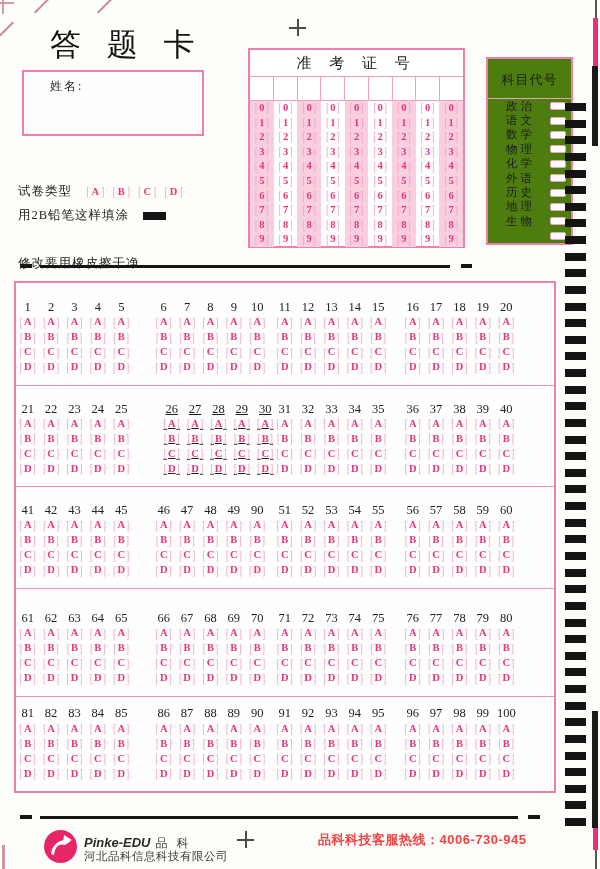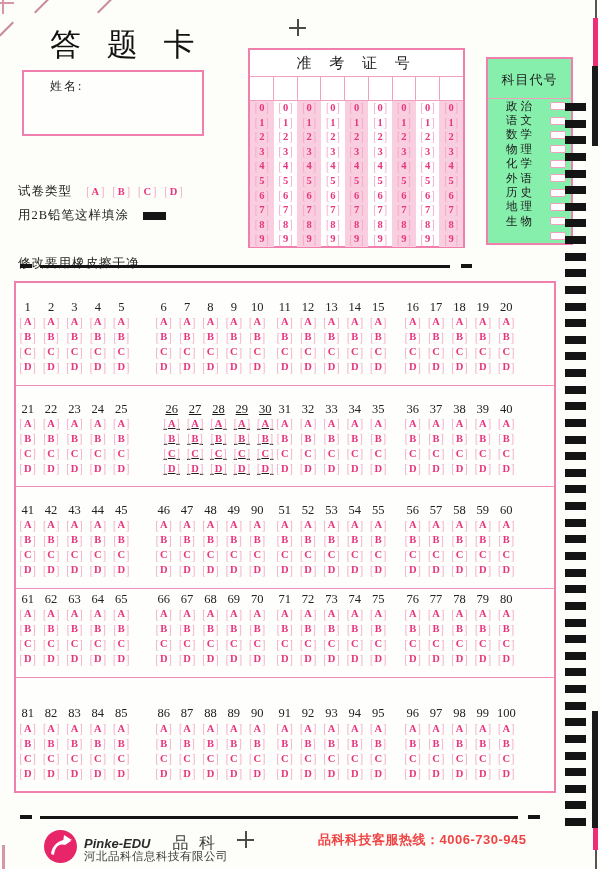--- a/index.html
+++ b/index.html
@@ -50,7 +50,7 @@
 
   
   .subjects{position:absolute;left:486px;top:57px;width:87px;height:188px;
-            border:2px solid #f07fae;background:#86efac;box-sizing:border-box;}
+            border:2px solid #f07fae;background:#4d7c0f;box-sizing:border-box;}
   .subjects .s-title{height:39px;line-height:42px;text-align:center;font-size:13px;
                      letter-spacing:1px;border-bottom:1px solid #f3a0c0;}
   .subjects .s-row{height:14.4px;display:flex;align-items:center;justify-content:space-between;

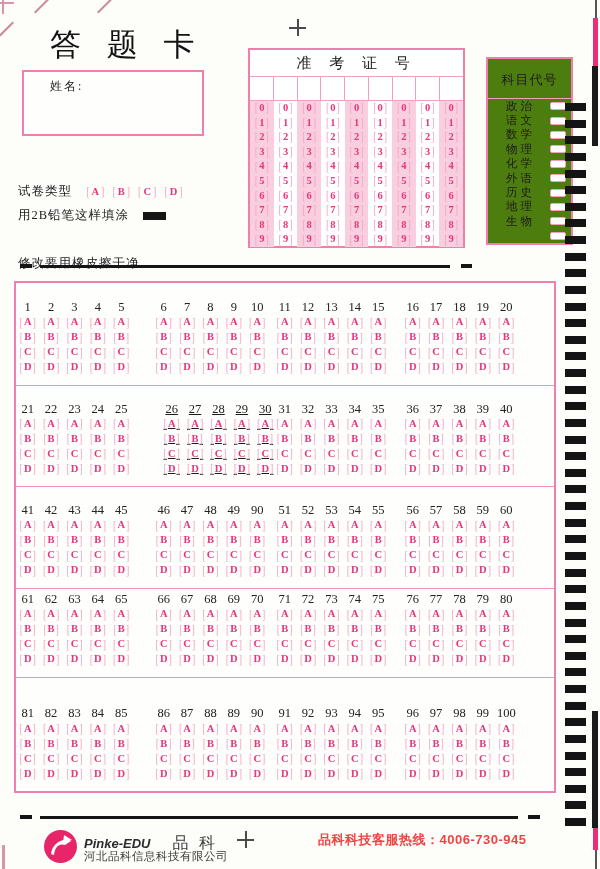--- a/index.html
+++ b/index.html
@@ -2865,7 +2865,7 @@
           </div>
         </div>
       </div>
-      <div class="band sep" style="top: 292px;">
+      <div class="band sep" style="top: 311px;">
         <div class="agroup" style="left: 0px;">
           <div class="arow">
             <div class="acell">

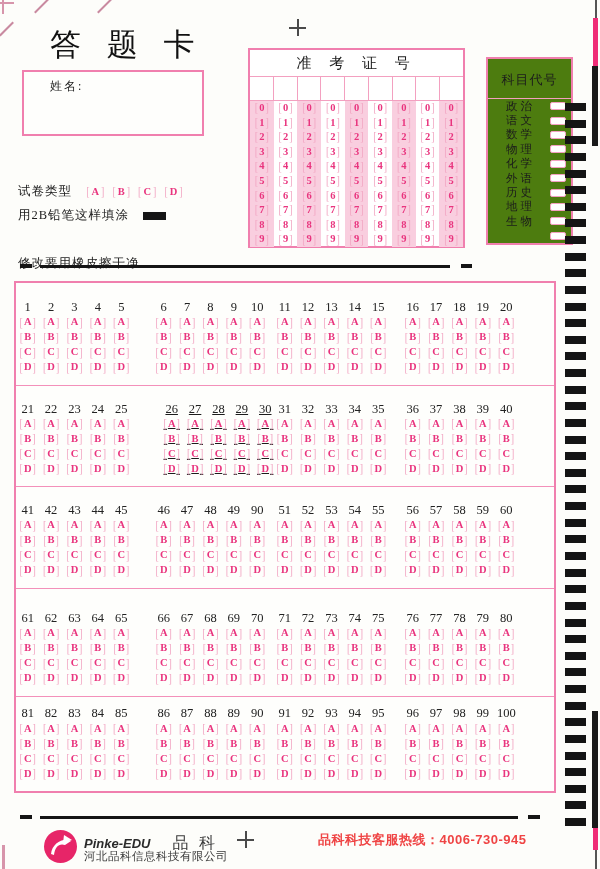--- a/index.html
+++ b/index.html
@@ -80,7 +80,7 @@
   .footer-logo{position:absolute;left:44px;top:830px;width:33px;height:33px;}
   .brand-line{position:absolute;left:84px;top:833px;font-family:"Liberation Sans","DejaVu Sans",sans-serif;white-space:nowrap;}
   .brand-en{font-size:13px;font-weight:bold;font-style:italic;color:#2b2b2b;letter-spacing:0px;}
-  .brand-cn{font-size:16px;color:#3a3a3a;margin-left:22px;letter-spacing:3px;}
+  .brand-cn{font-size:12px;color:#3a3a3a;margin-left:5px;letter-spacing:3px;}
   .company{position:absolute;left:84px;top:849px;font-size:11.5px;color:#3a3a3a;
            font-family:"Liberation Sans","DejaVu Sans",sans-serif;letter-spacing:0.5px;}
   .hotline{position:absolute;left:318px;top:831px;font-size:13px;color:#ef4444;

